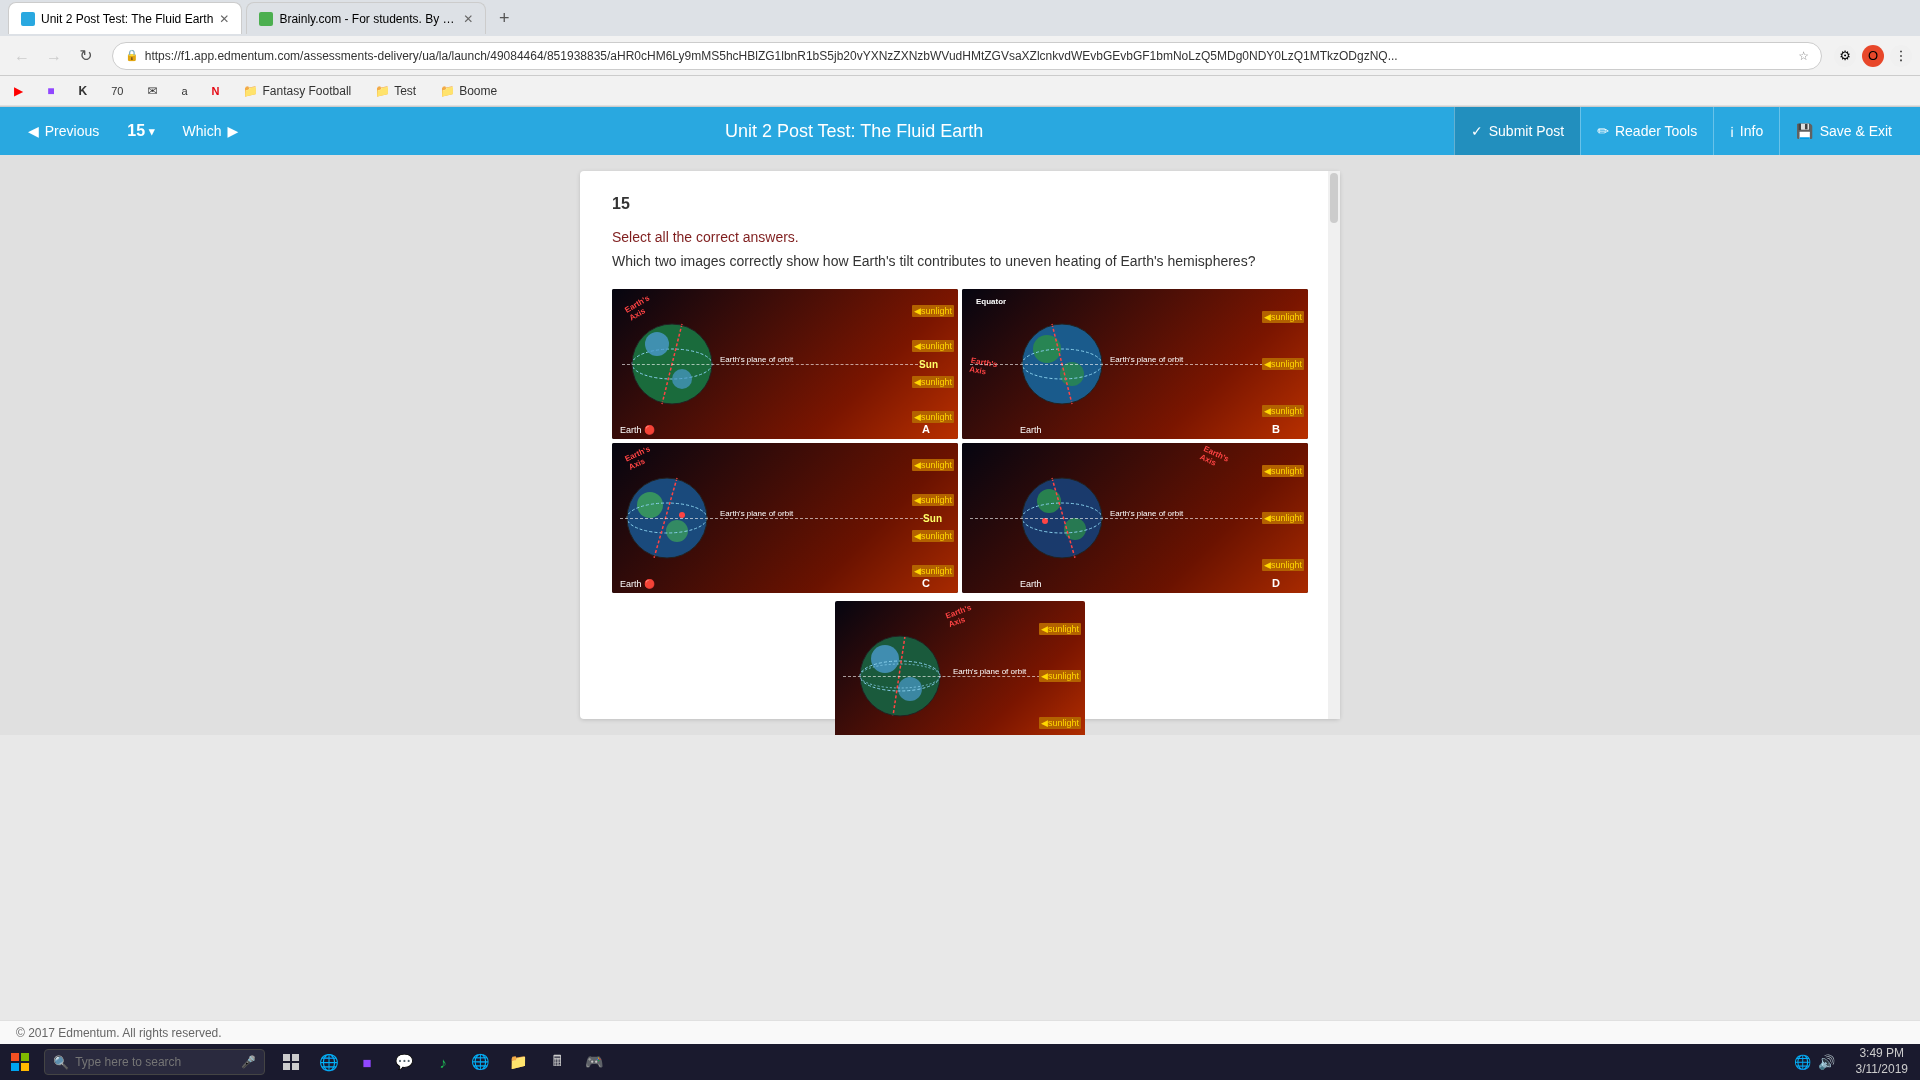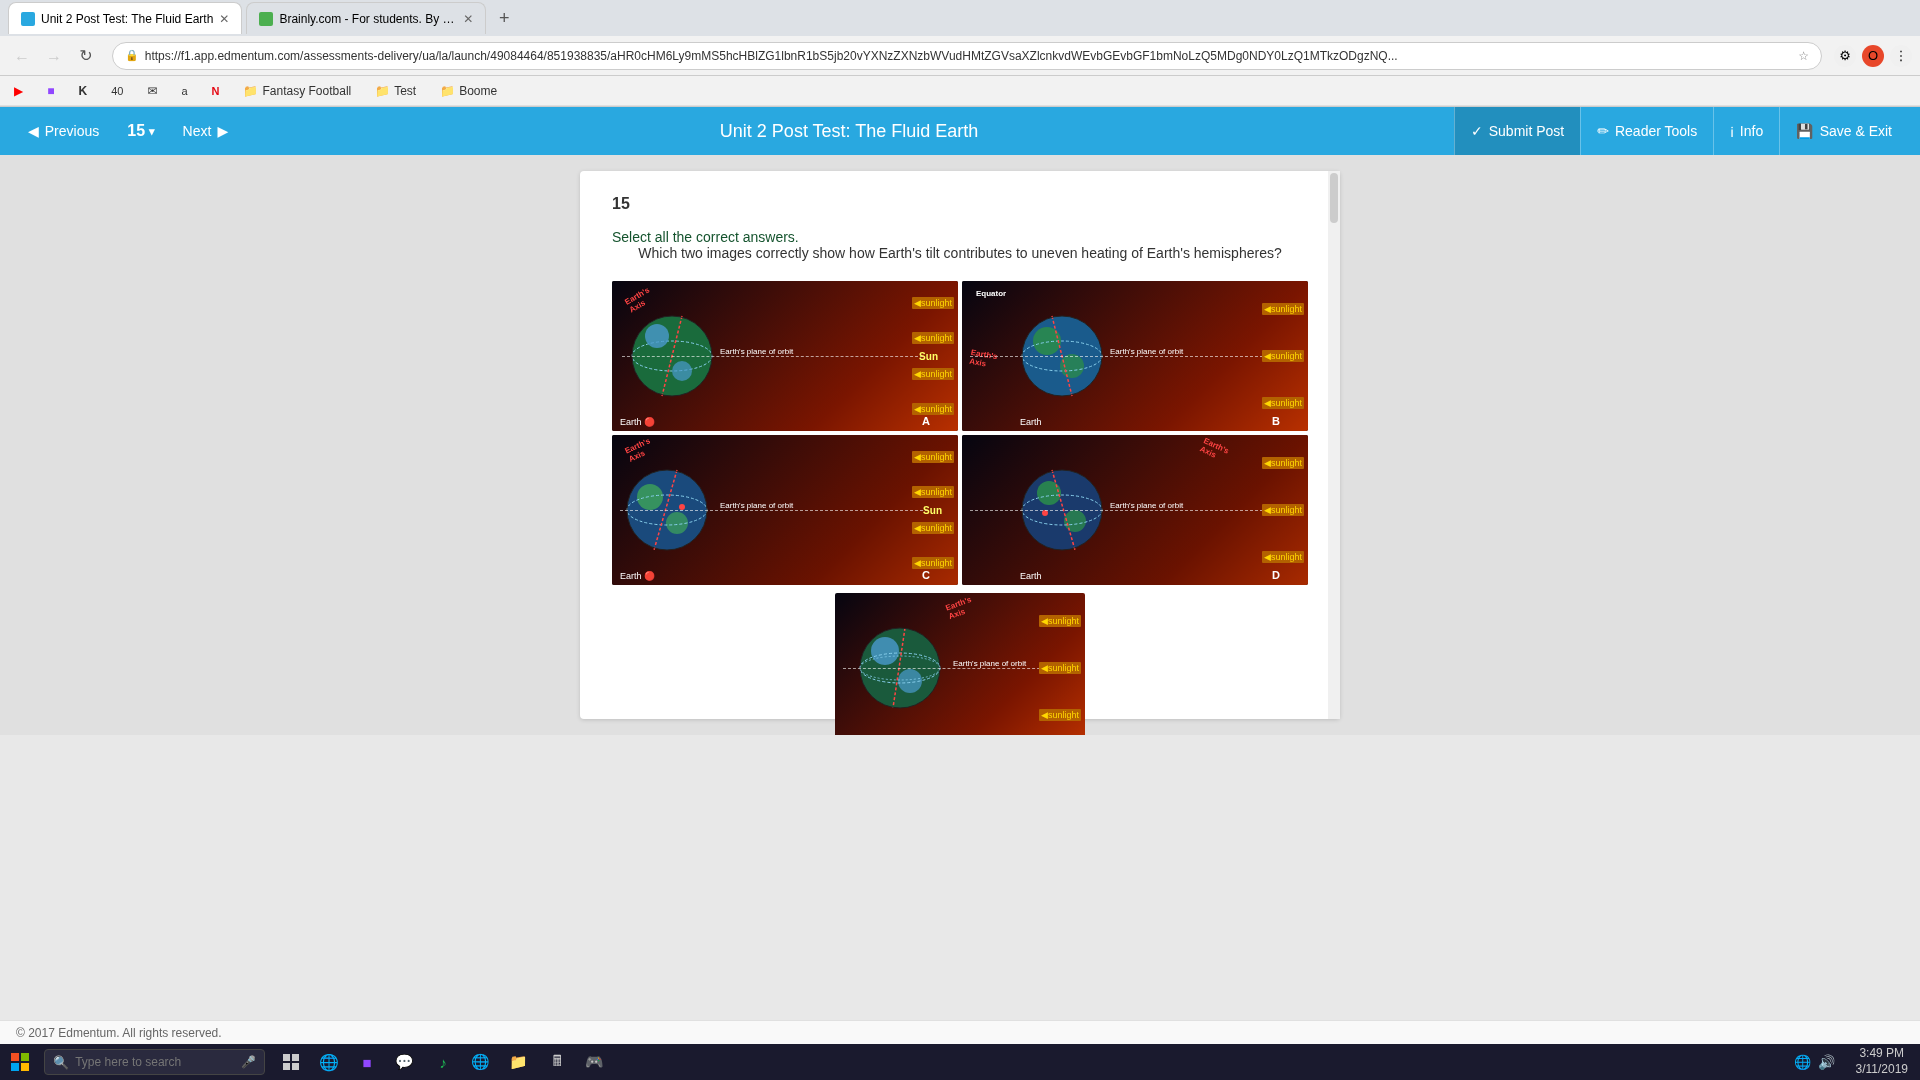--- a/index.html
+++ b/index.html
@@ -110,7 +110,7 @@
       <span style="font-weight:bold;">K</span>
     </div>
     <div class="bookmark-item">
-      <span style="font-size:11px;">40</span>
+      <span style="font-size:11px;">70</span>
     </div>
     <div class="bookmark-item">
       <span>✉</span>

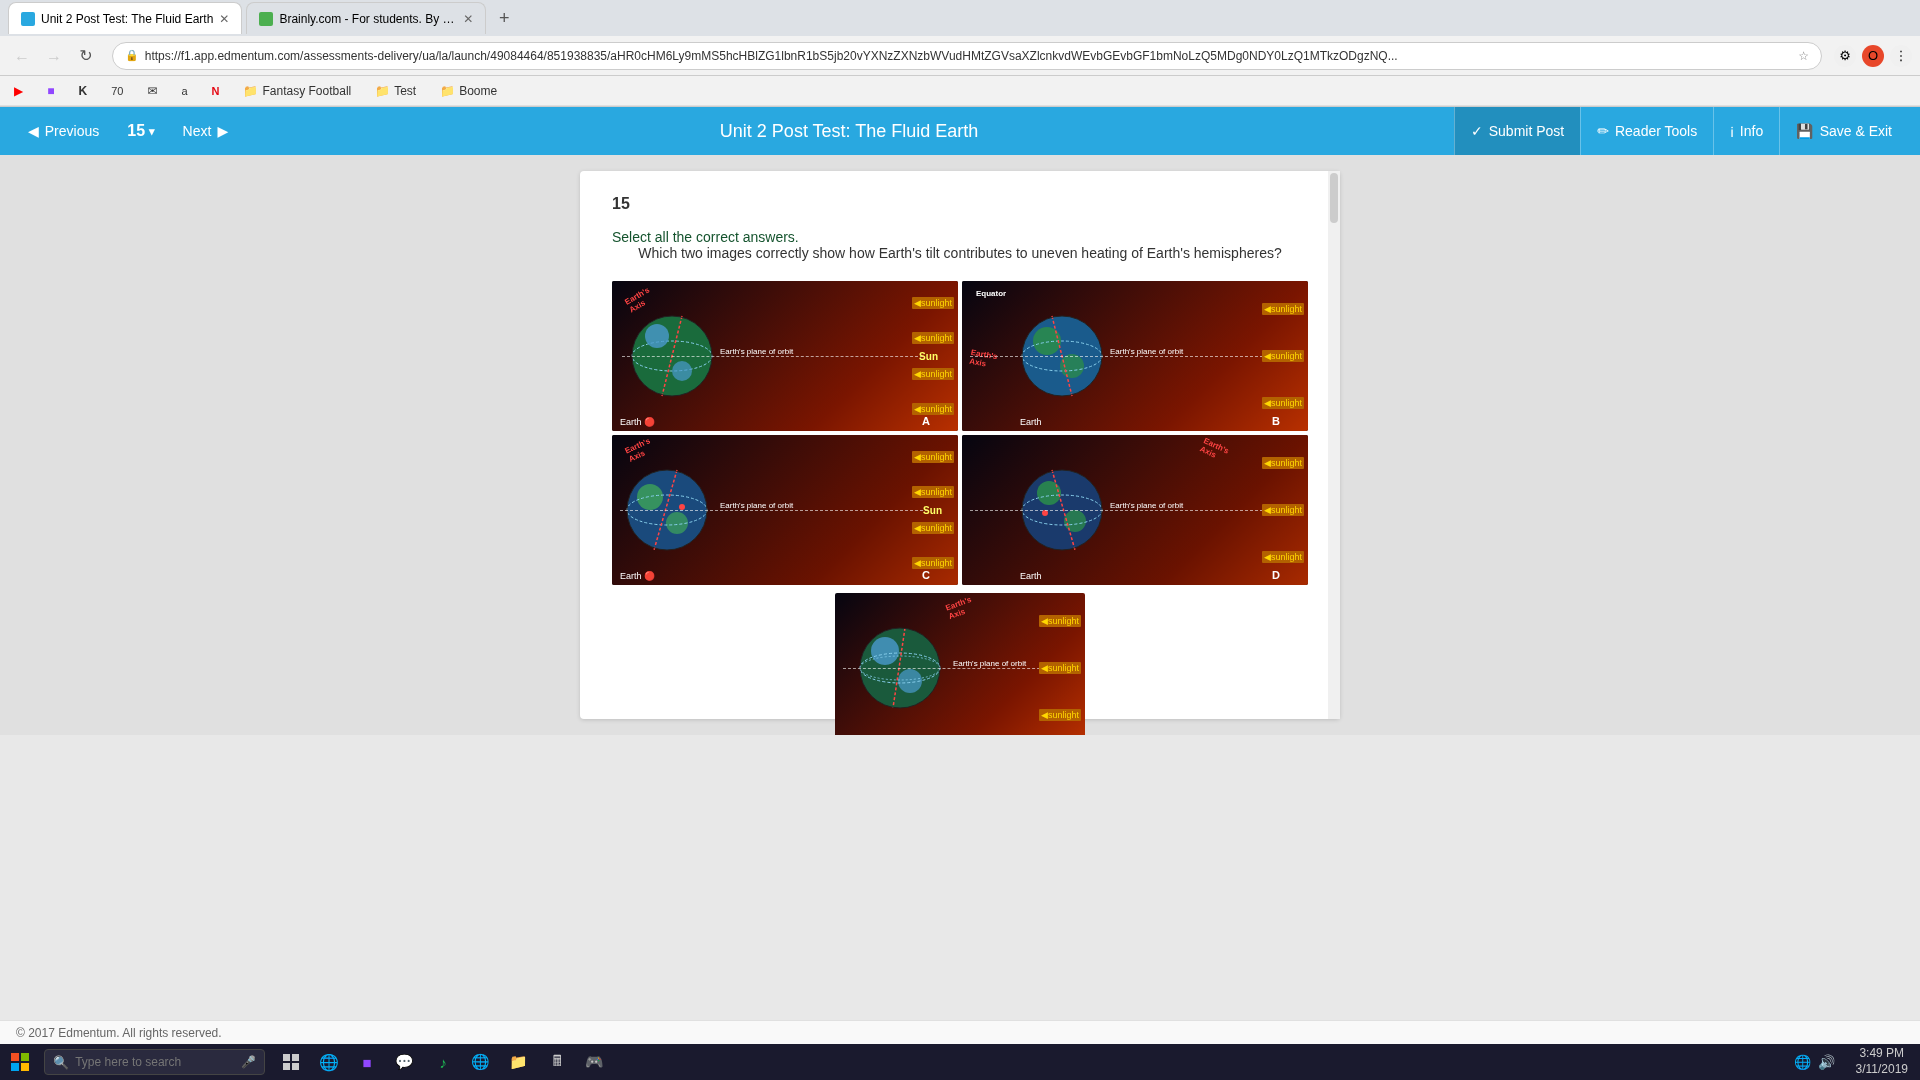--- a/index.html
+++ b/index.html
@@ -147,7 +147,7 @@
       <span style="font-size:11px;">▾</span>
     </div>
     <button class="toolbar-btn">
-      <span>Next</span>
+      <span>Which</span>
       <span>▶</span>
     </button>
   </div>

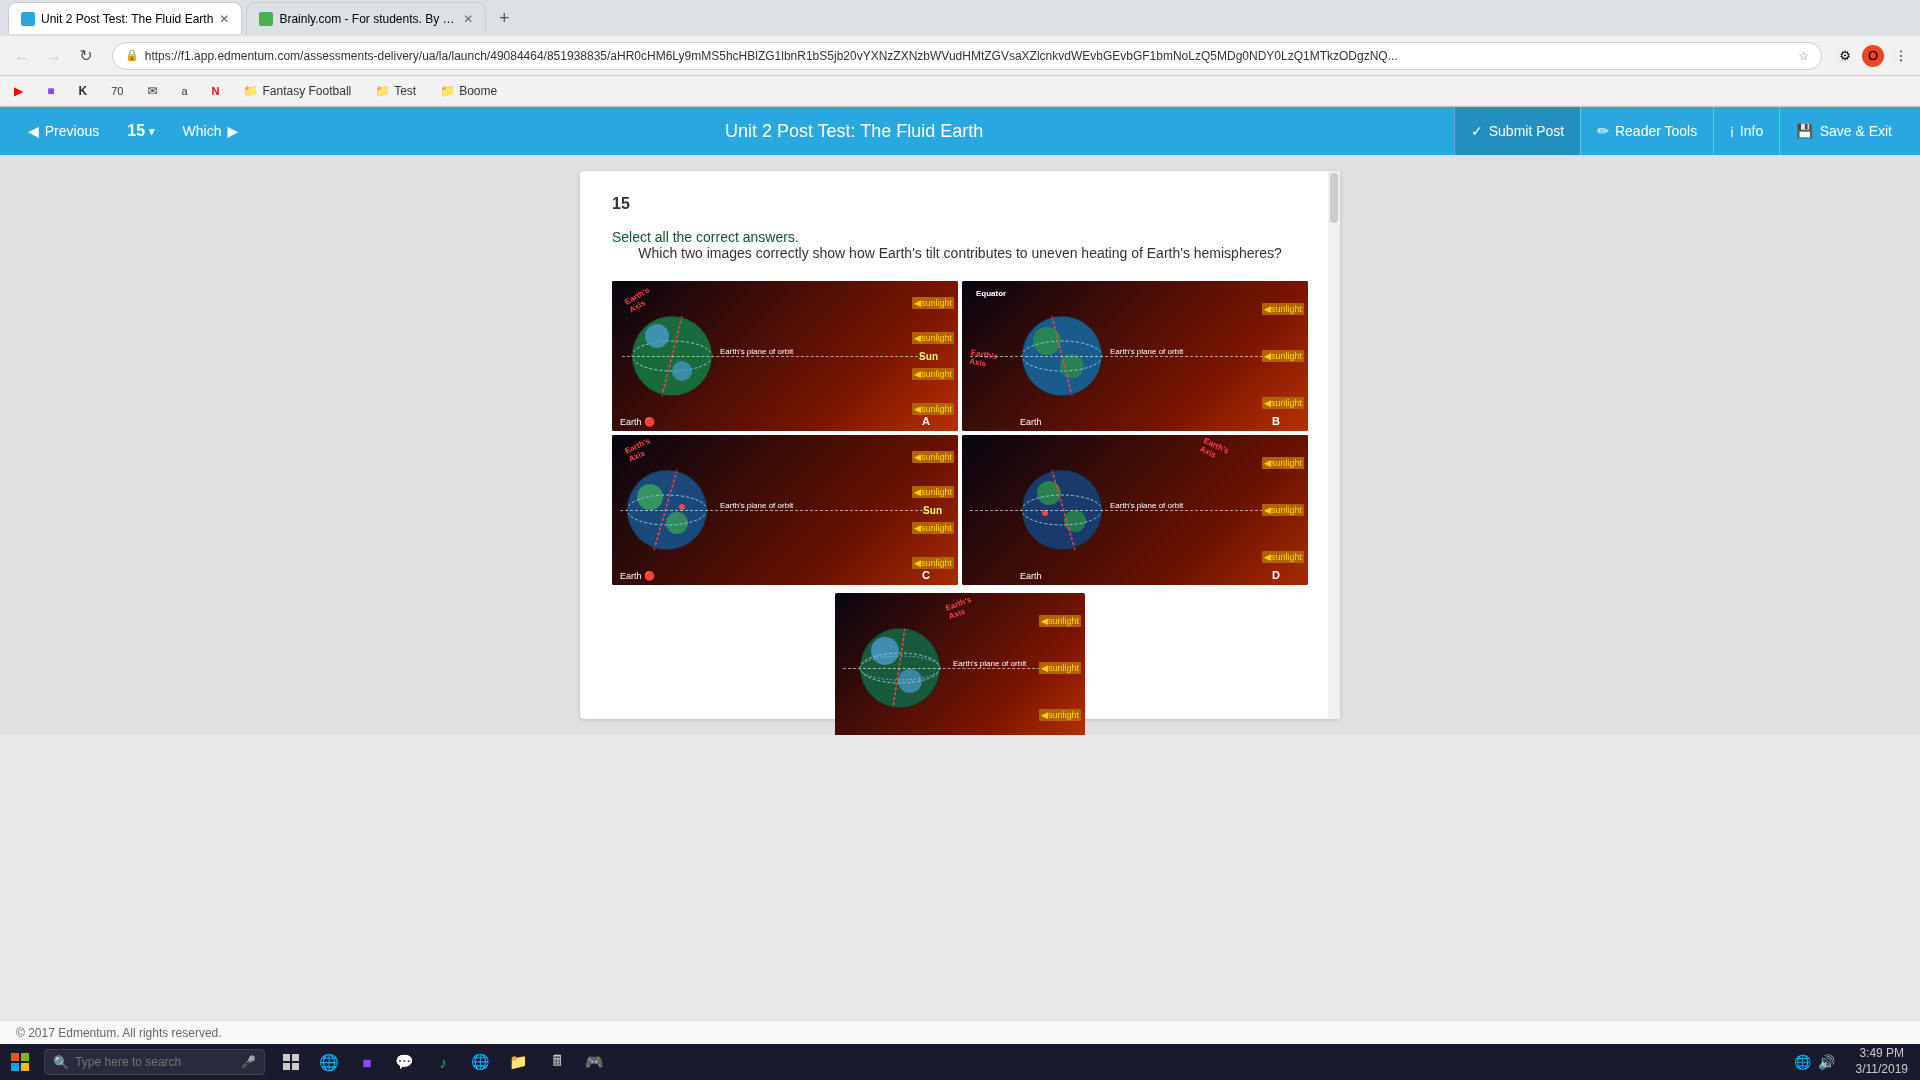--- a/index.html
+++ b/index.html
@@ -38,7 +38,7 @@
     .submit-btn { background: rgba(0,0,0,0.15); }
     .question-card { background: #fff; width: 760px; padding: 24px 32px; border-radius: 4px; box-shadow: 0 1px 4px rgba(0,0,0,0.15); position: relative; }
     .question-num { font-size: 16px; font-weight: bold; margin-bottom: 16px; color: #333; }
-    .question-instruction { font-size: 14px; color: #14532d; }
+    .question-instruction { font-size: 14px; color: #7f1d1d; margin-bottom: 8px; }
     .question-text { font-size: 14px; color: #333; margin-bottom: 20px; text-align: center; }
 
     

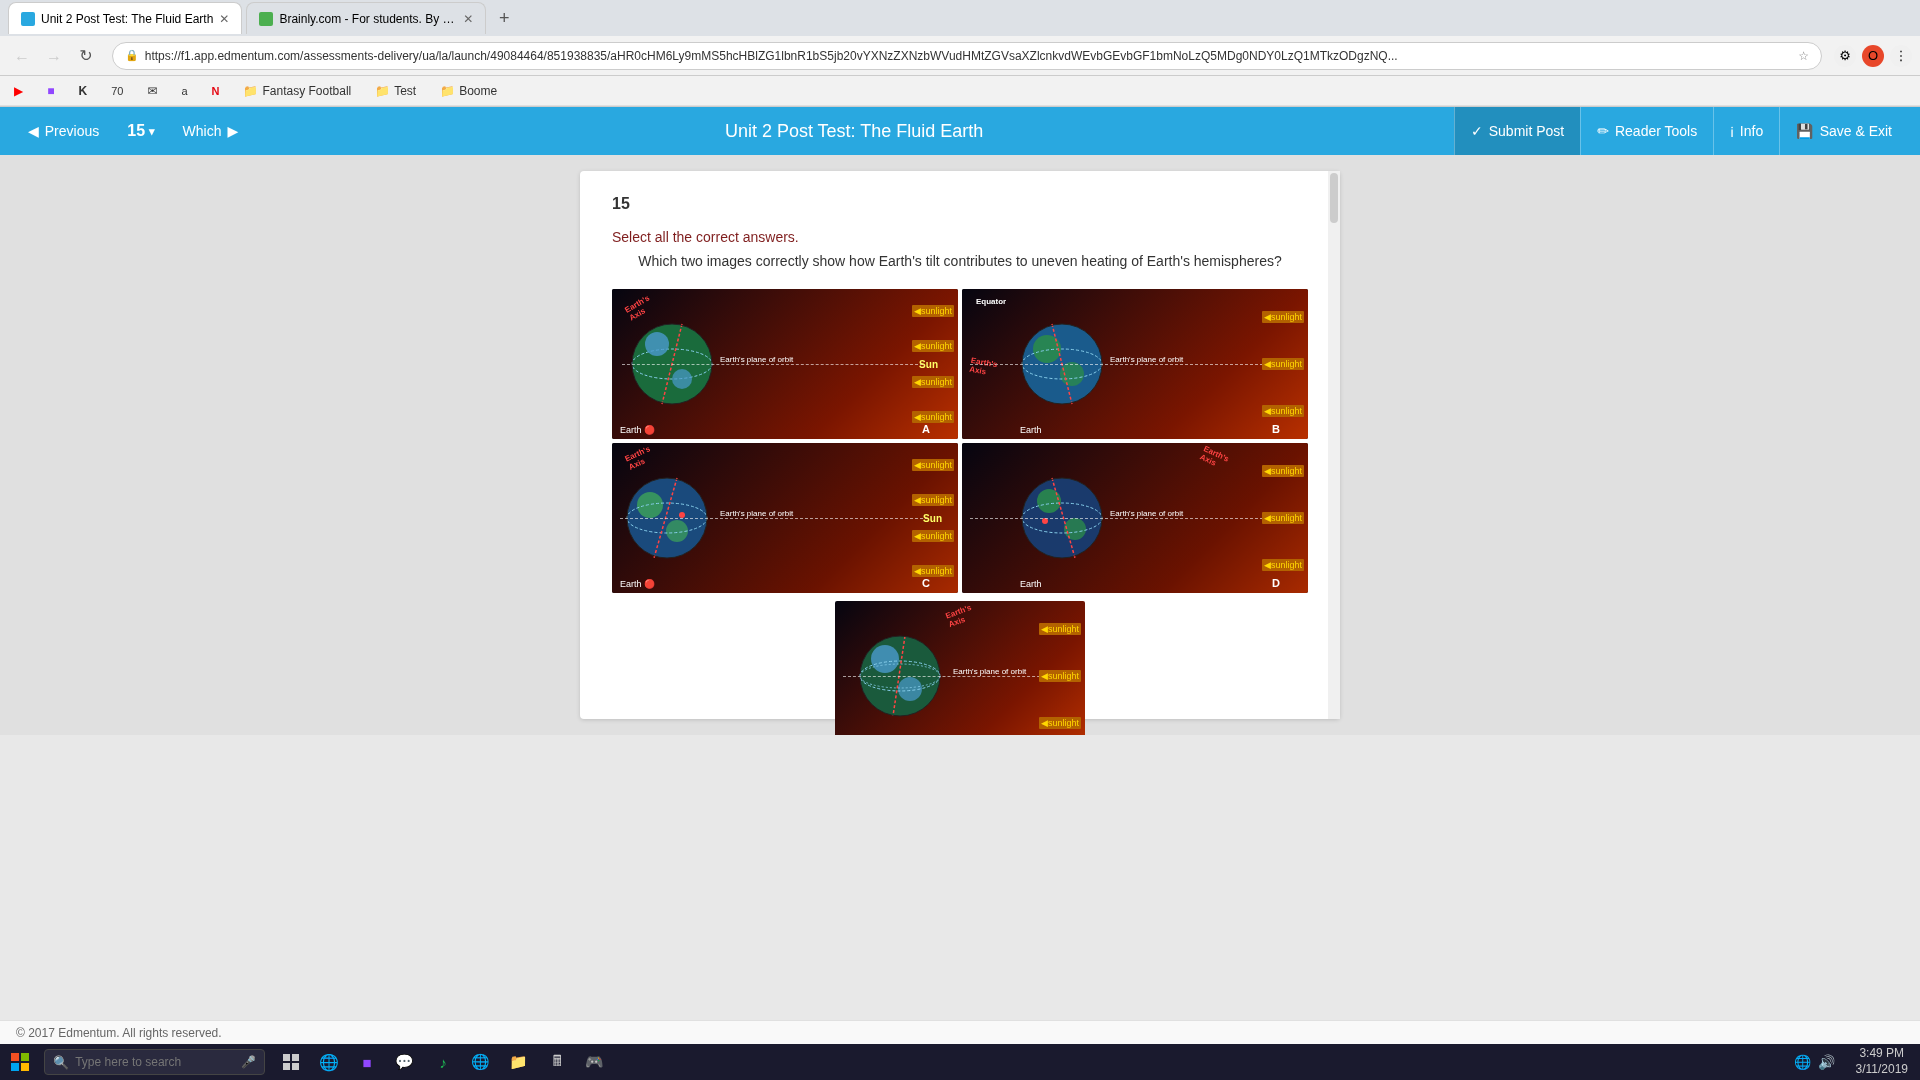--- a/index.html
+++ b/index.html
@@ -39,7 +39,7 @@
     .question-card { background: #fff; width: 760px; padding: 24px 32px; border-radius: 4px; box-shadow: 0 1px 4px rgba(0,0,0,0.15); position: relative; }
     .question-num { font-size: 16px; font-weight: bold; margin-bottom: 16px; color: #333; }
     .question-instruction { font-size: 14px; color: #7f1d1d; margin-bottom: 8px; }
-    .question-text { font-size: 14px; color: #333; margin-bottom: 20px; text-align: center; }
+    .question-text { font-size: 14px; color: #333; margin-bottom: 20px; }
 
     
     .image-grid { display: grid; grid-template-columns: 1fr 1fr; gap: 4px; margin-bottom: 8px; }

